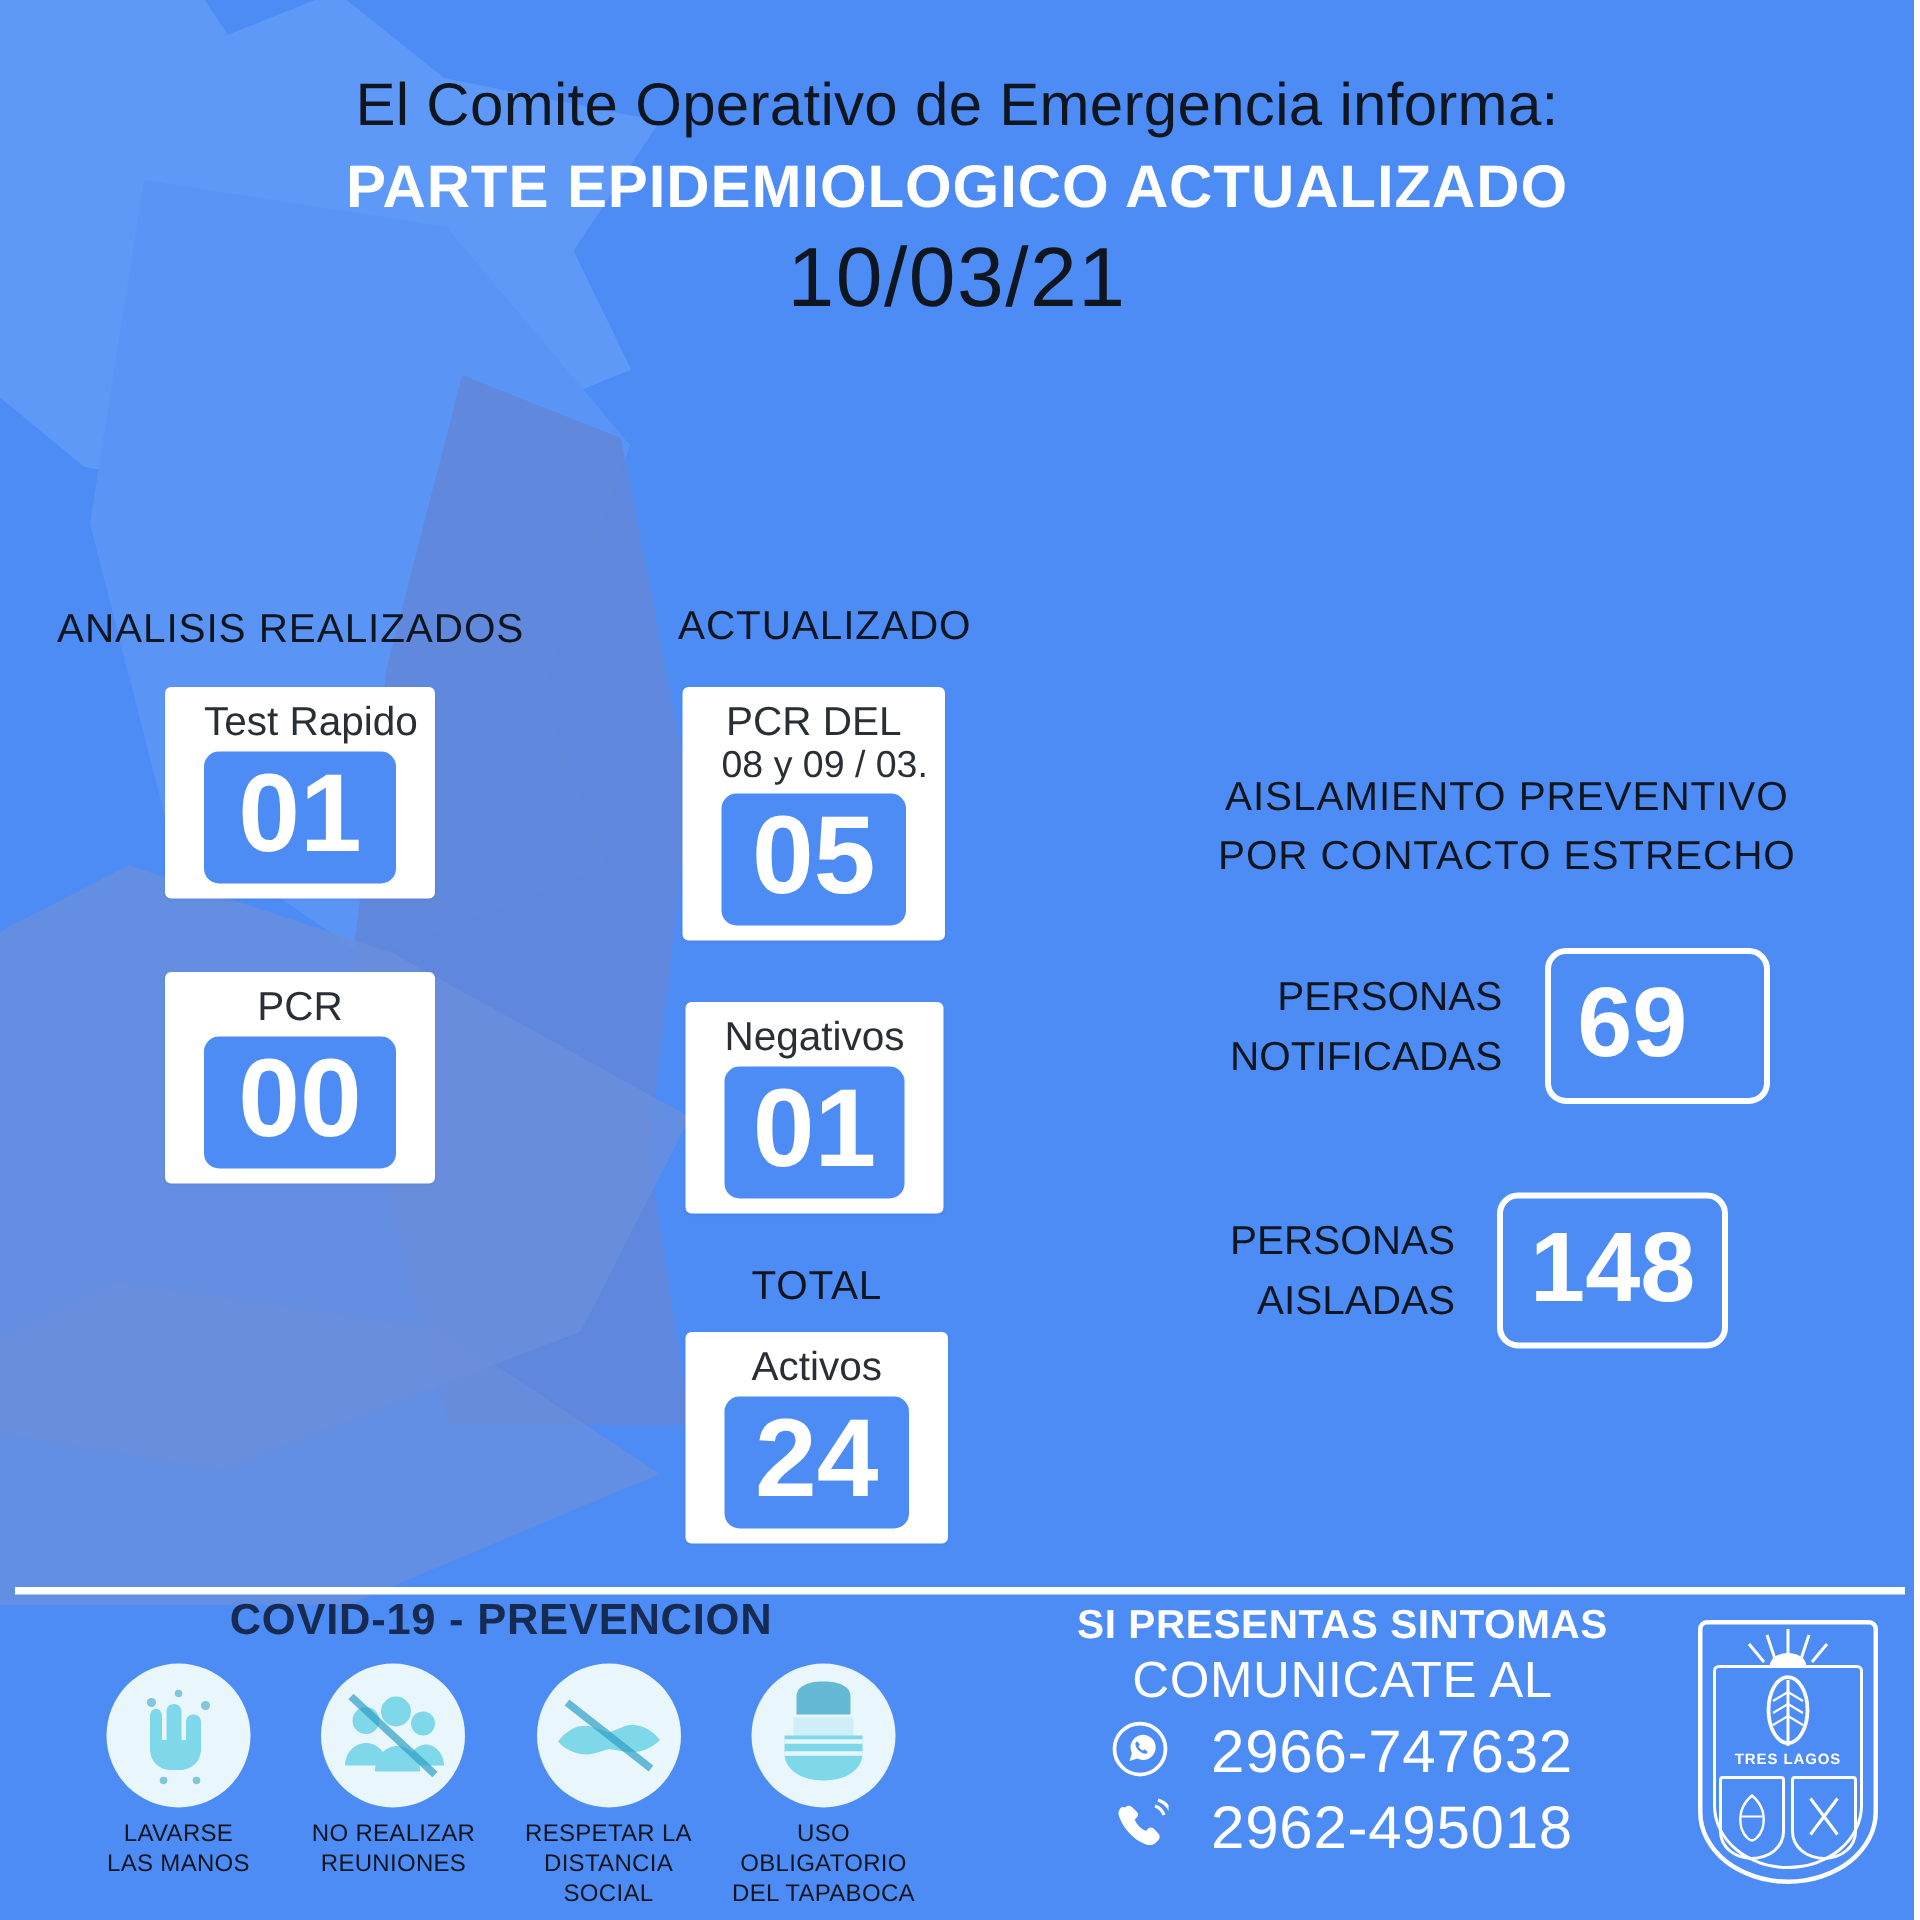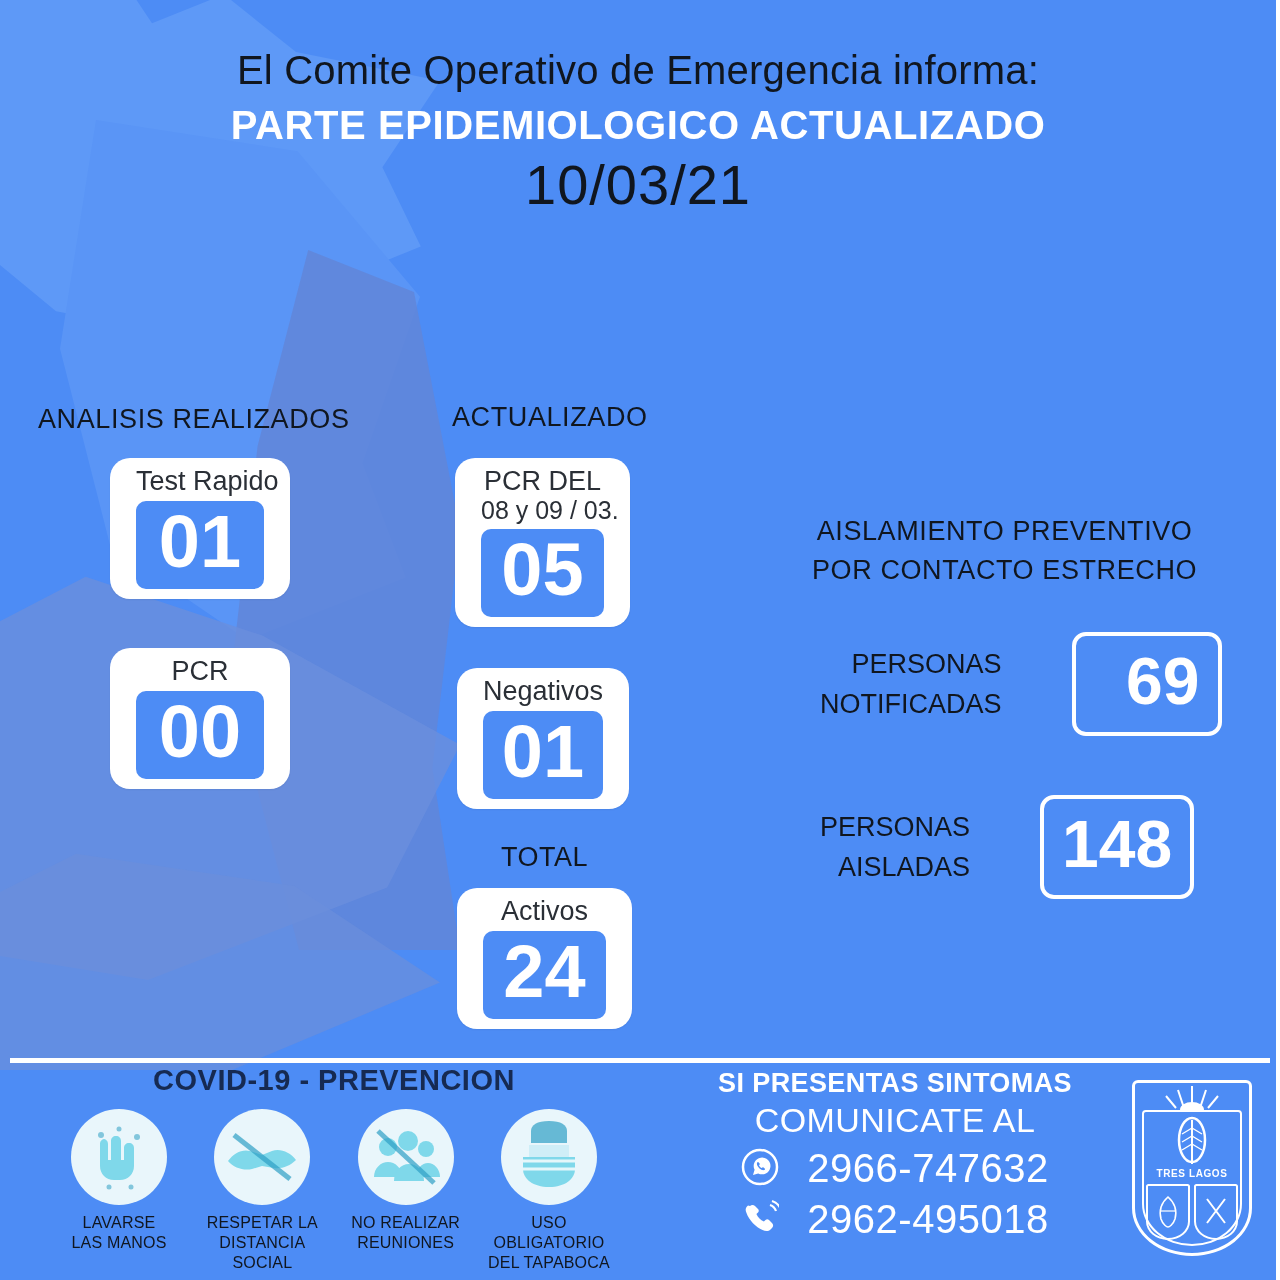--- a/index.html
+++ b/index.html
@@ -72,7 +72,7 @@
 
   
   .card {
-    position: absolute; background: #ffffff; border-radius: 20px;
+    position: absolute; background: #ffffff; border-radius: 4px;
     padding: 8px 26px 10px; text-align: center;
     box-shadow: 0 1px 2px rgba(0,0,0,.06);
   }

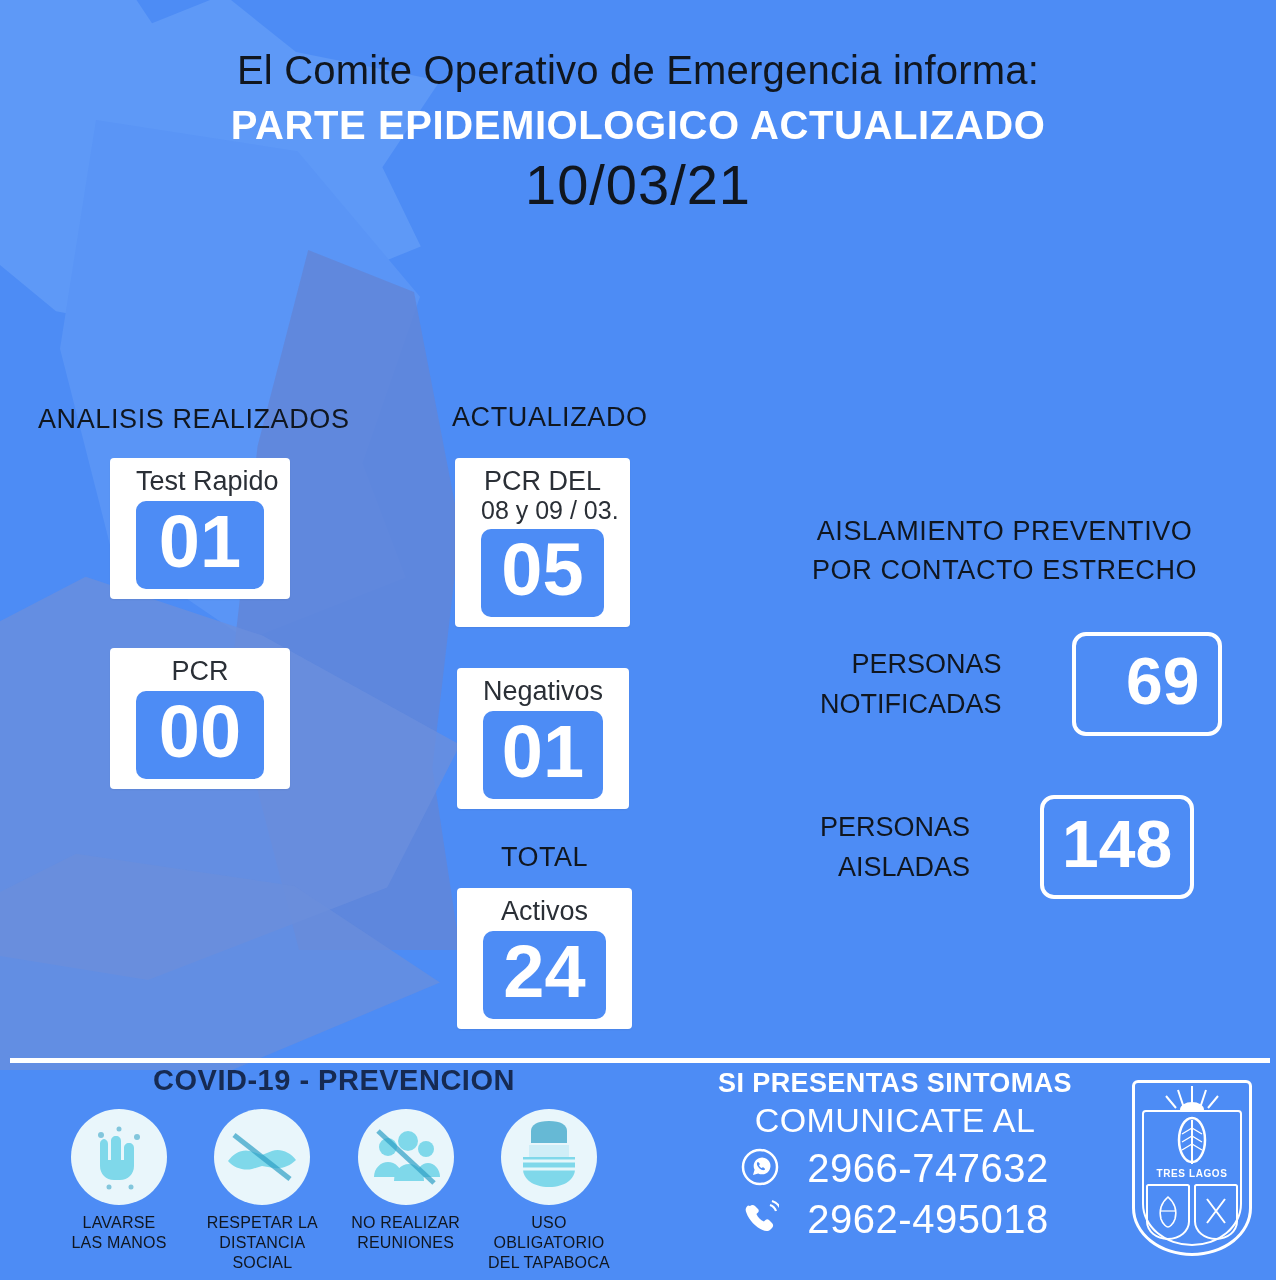--- a/index.html
+++ b/index.html
@@ -111,7 +111,7 @@
   .outbox {
     border: 4px solid #ffffff; border-radius: 14px; color: #ffffff;
     font-weight: bold; font-size: 66px; line-height: 1;
-    padding: 12px 18px 18px; min-width: 150px; text-align: right; margin-left: 42px;
+    padding: 12px 18px 18px; min-width: 150px; text-align: left;
   }
 
   

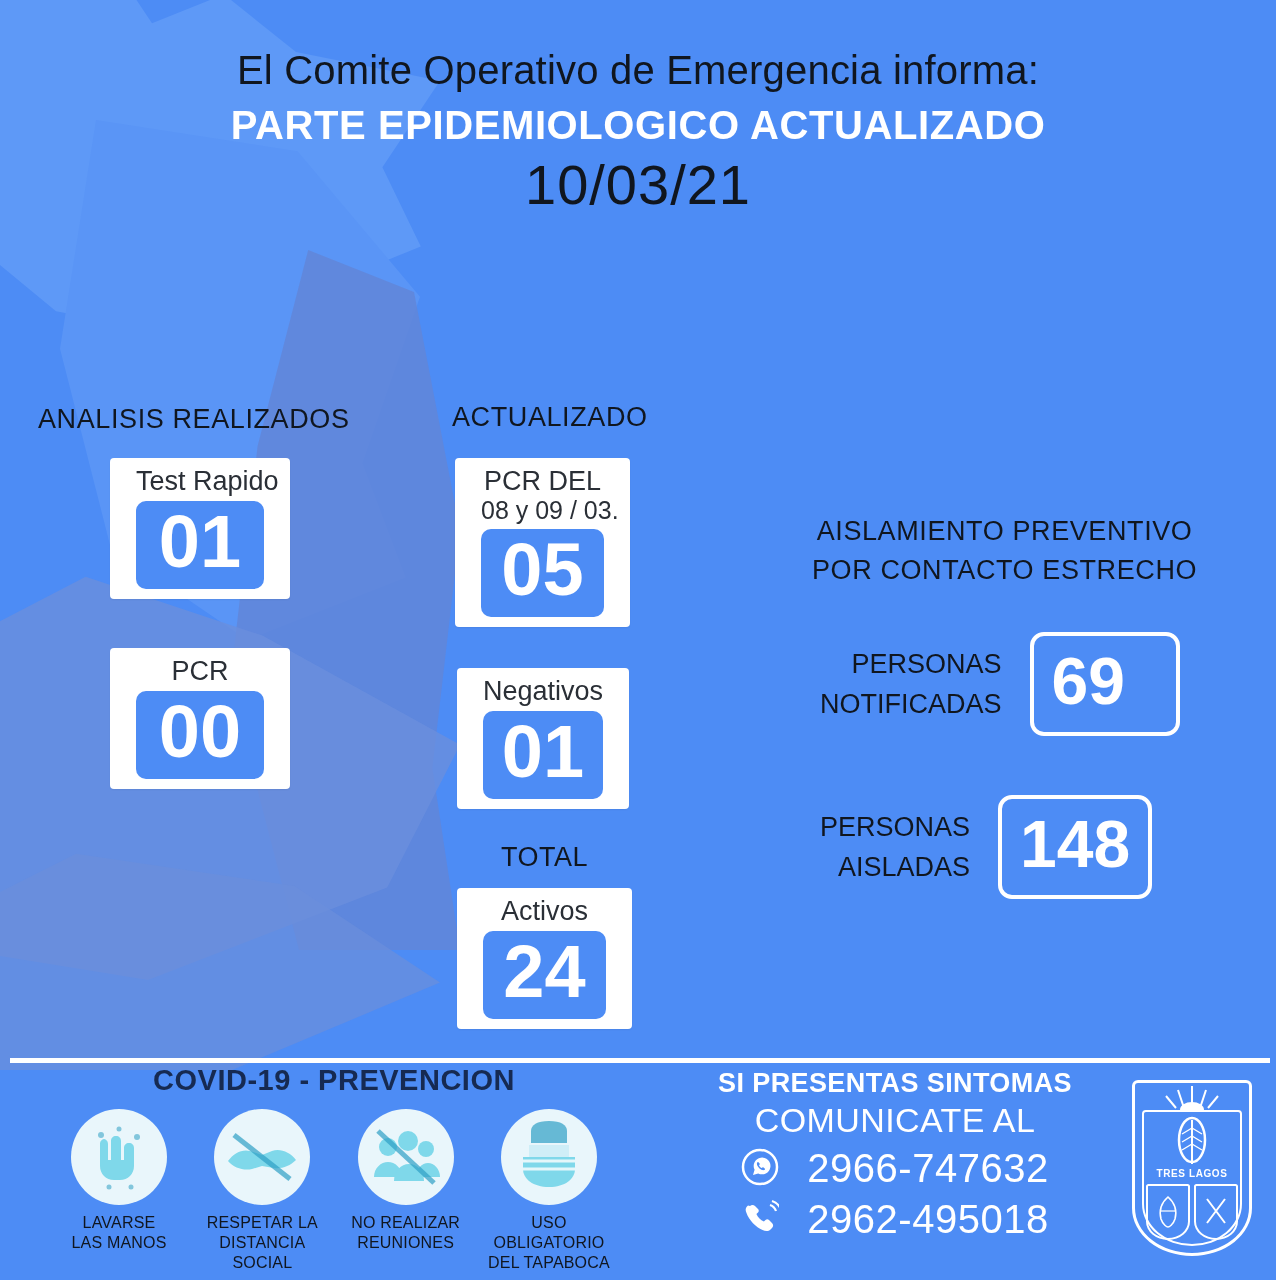--- a/index.html
+++ b/index.html
@@ -272,21 +272,6 @@
         <div class="circle">
           <svg width="84" height="84" viewBox="0 0 84 84" aria-hidden="true">
             <g fill="#7fd8ea">
-              <path d="M8 46c6-8 14-12 22-10l12 4 10-4c8-3 18 1 24 9-6 6-14 9-22 8l-12-2-10 3c-8 2-18-1-24-8z"></path>
-            </g>
-            <path d="M14 20 L70 64" stroke="#2e9fc4" stroke-width="5" opacity=".7" fill="none"></path>
-          </svg>
-        </div>
-        <div class="cap">
-          <span>RESPETAR LA</span>
-          <span>DISTANCIA SOCIAL</span>
-        </div>
-      </div>
-
-      <div class="prev-item">
-        <div class="circle">
-          <svg width="84" height="84" viewBox="0 0 84 84" aria-hidden="true">
-            <g fill="#7fd8ea">
               <circle cx="24" cy="32" r="9"></circle>
                 <circle cx="44" cy="26" r="10"></circle>
                 <circle cx="62" cy="34" r="8"></circle>
@@ -300,6 +285,21 @@
         <div class="cap">
           <span>NO REALIZAR</span>
           <span>REUNIONES</span>
+        </div>
+      </div>
+
+      <div class="prev-item">
+        <div class="circle">
+          <svg width="84" height="84" viewBox="0 0 84 84" aria-hidden="true">
+            <g fill="#7fd8ea">
+              <path d="M8 46c6-8 14-12 22-10l12 4 10-4c8-3 18 1 24 9-6 6-14 9-22 8l-12-2-10 3c-8 2-18-1-24-8z"></path>
+            </g>
+            <path d="M14 20 L70 64" stroke="#2e9fc4" stroke-width="5" opacity=".7" fill="none"></path>
+          </svg>
+        </div>
+        <div class="cap">
+          <span>RESPETAR LA</span>
+          <span>DISTANCIA SOCIAL</span>
         </div>
       </div>
 

